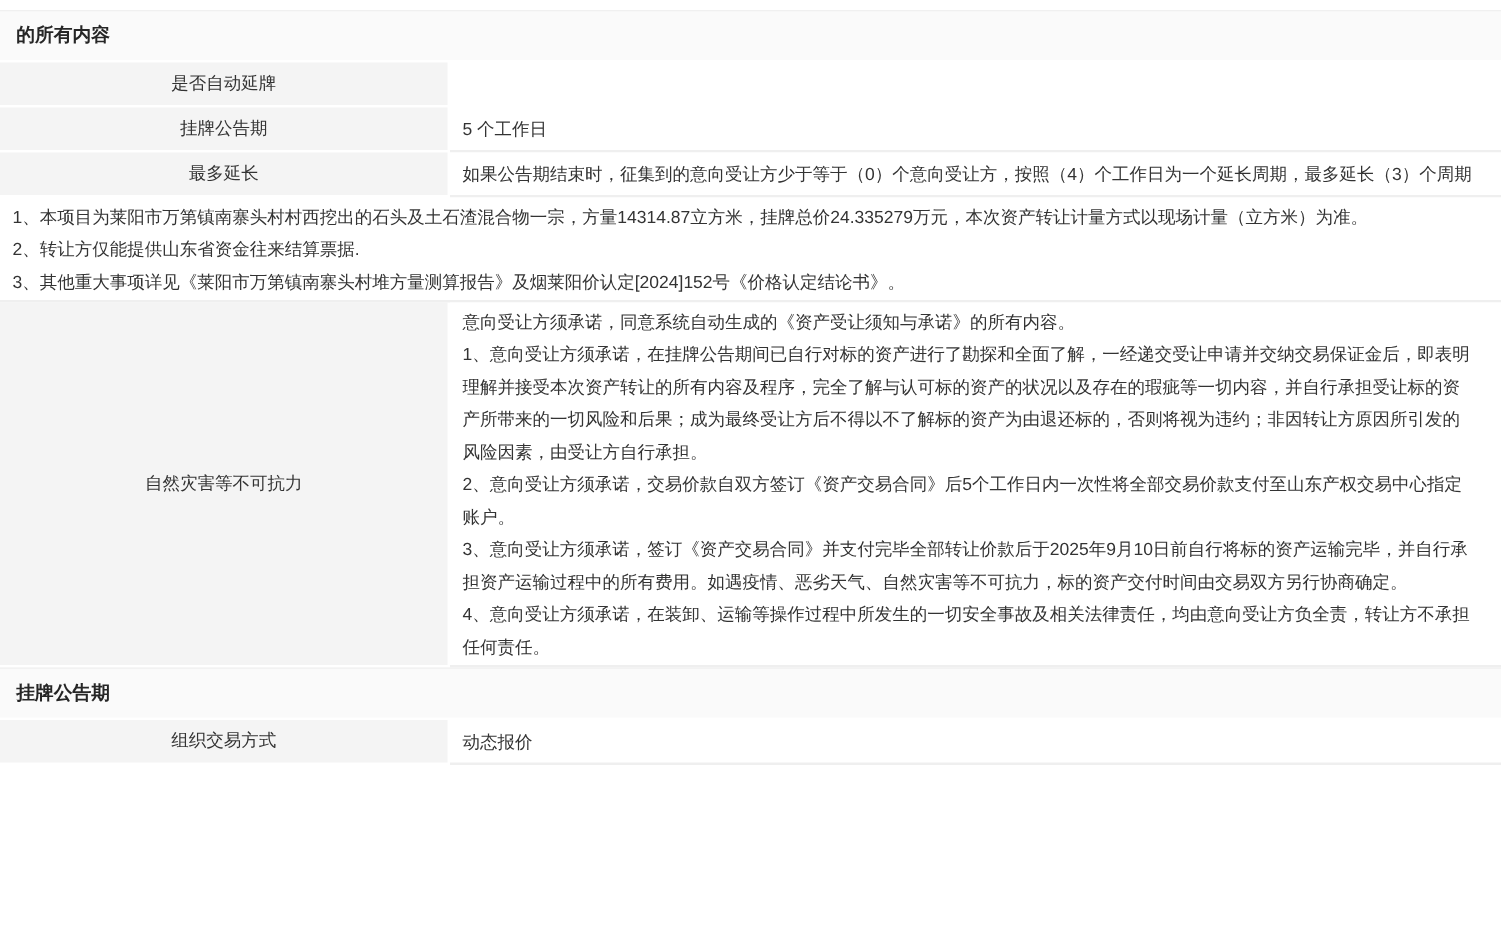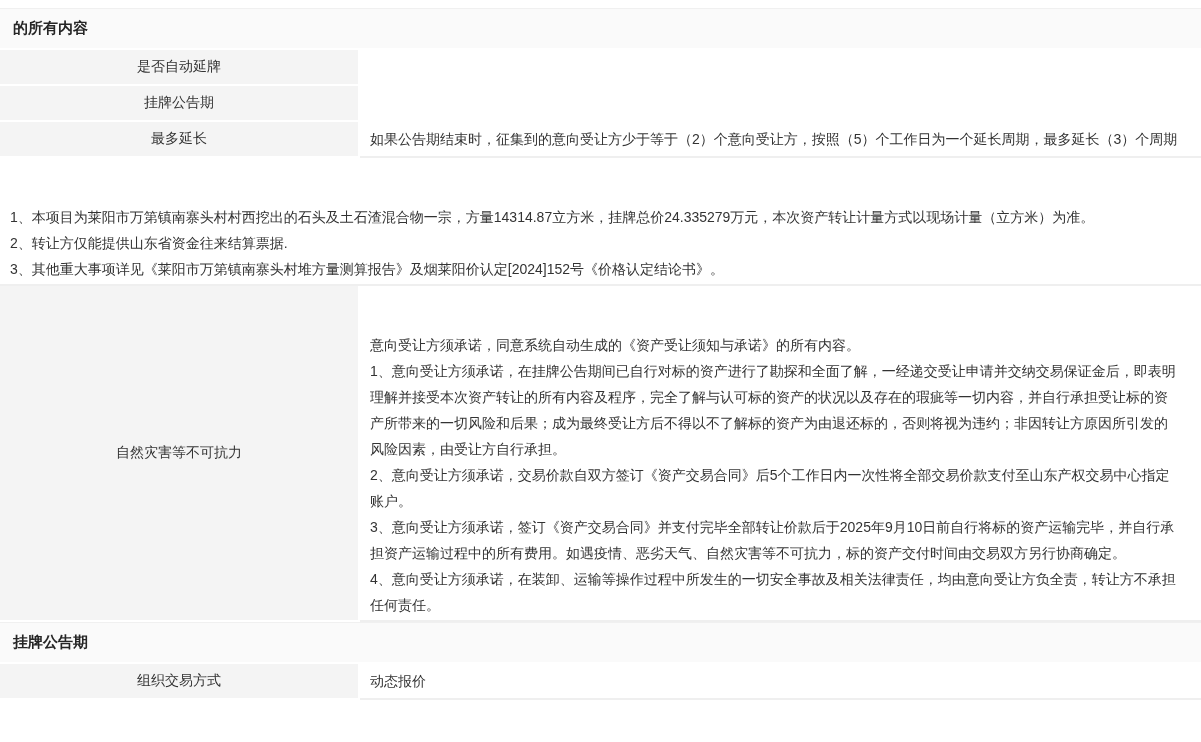--- a/index.html
+++ b/index.html
@@ -86,6 +86,7 @@
 
   <div class="trow">
     <div class="label-cell">挂牌公告期</div>
+    <div class="value-cell">5 个工作日</div>
   </div>
 
 

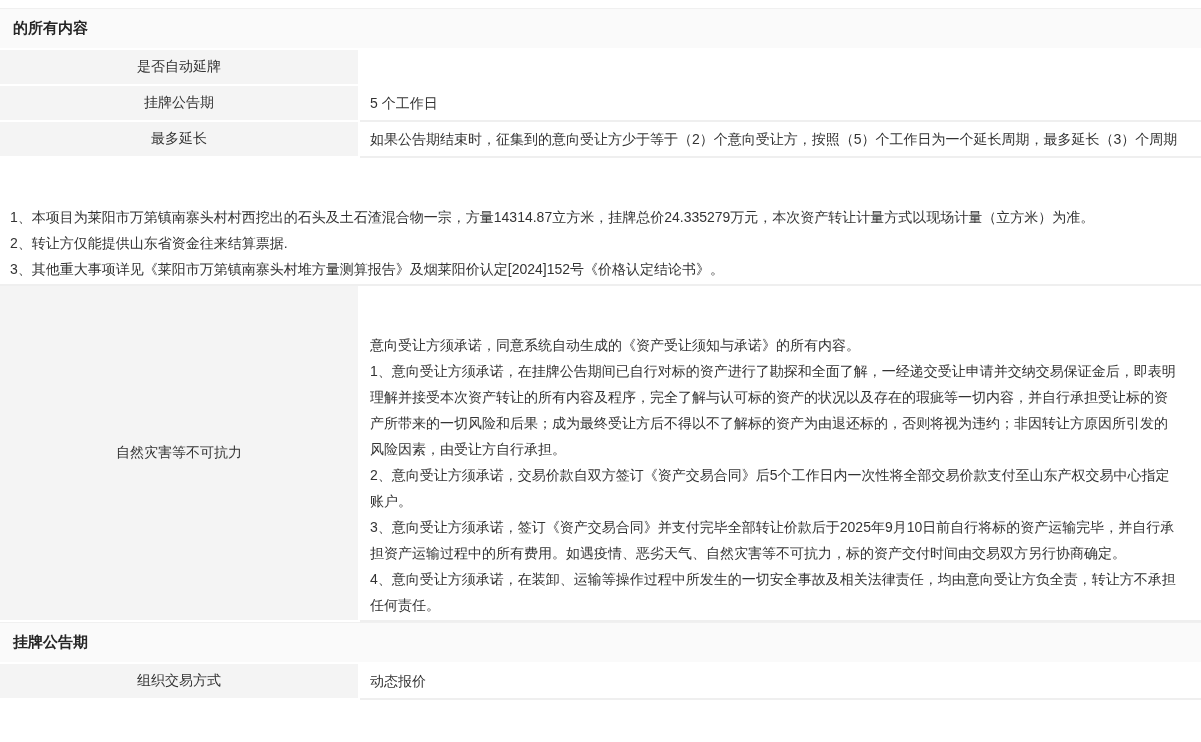--- a/index.html
+++ b/index.html
@@ -92,7 +92,7 @@
 
   <div class="trow">
     <div class="label-cell">最多延长</div>
-    <div class="value-cell">如果公告期结束时，征集到的意向受让方少于等于（2）个意向受让方，按照（5）个工作日为一个延长周期，最多延长（3）个周期</div>
+    <div class="value-cell">如果公告期结束时，征集到的意向受让方少于等于（0）个意向受让方，按照（4）个工作日为一个延长周期，最多延长（3）个周期</div>
   </div>
 
 

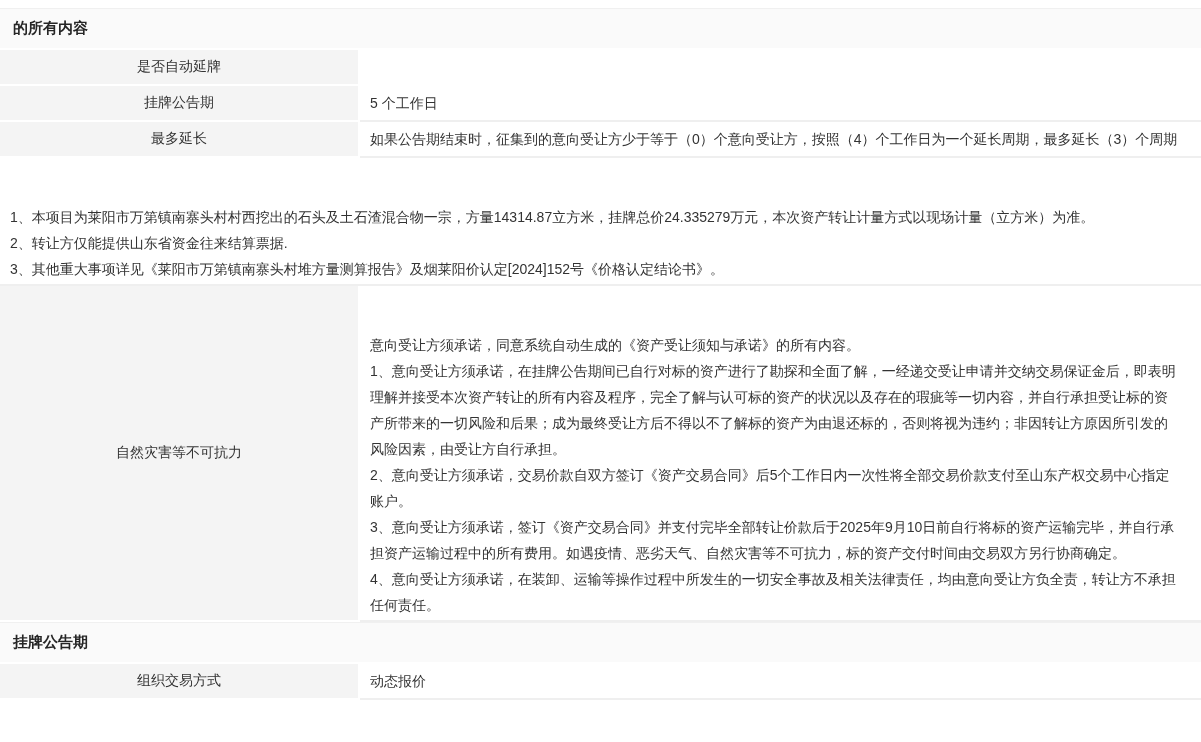--- a/index.html
+++ b/index.html
@@ -68,7 +68,6 @@
     align-items: flex-start;
     padding-top: 2px;
     padding-bottom: 2px;
-    margin-top: 44px;
   }
 </style>
 </head>

